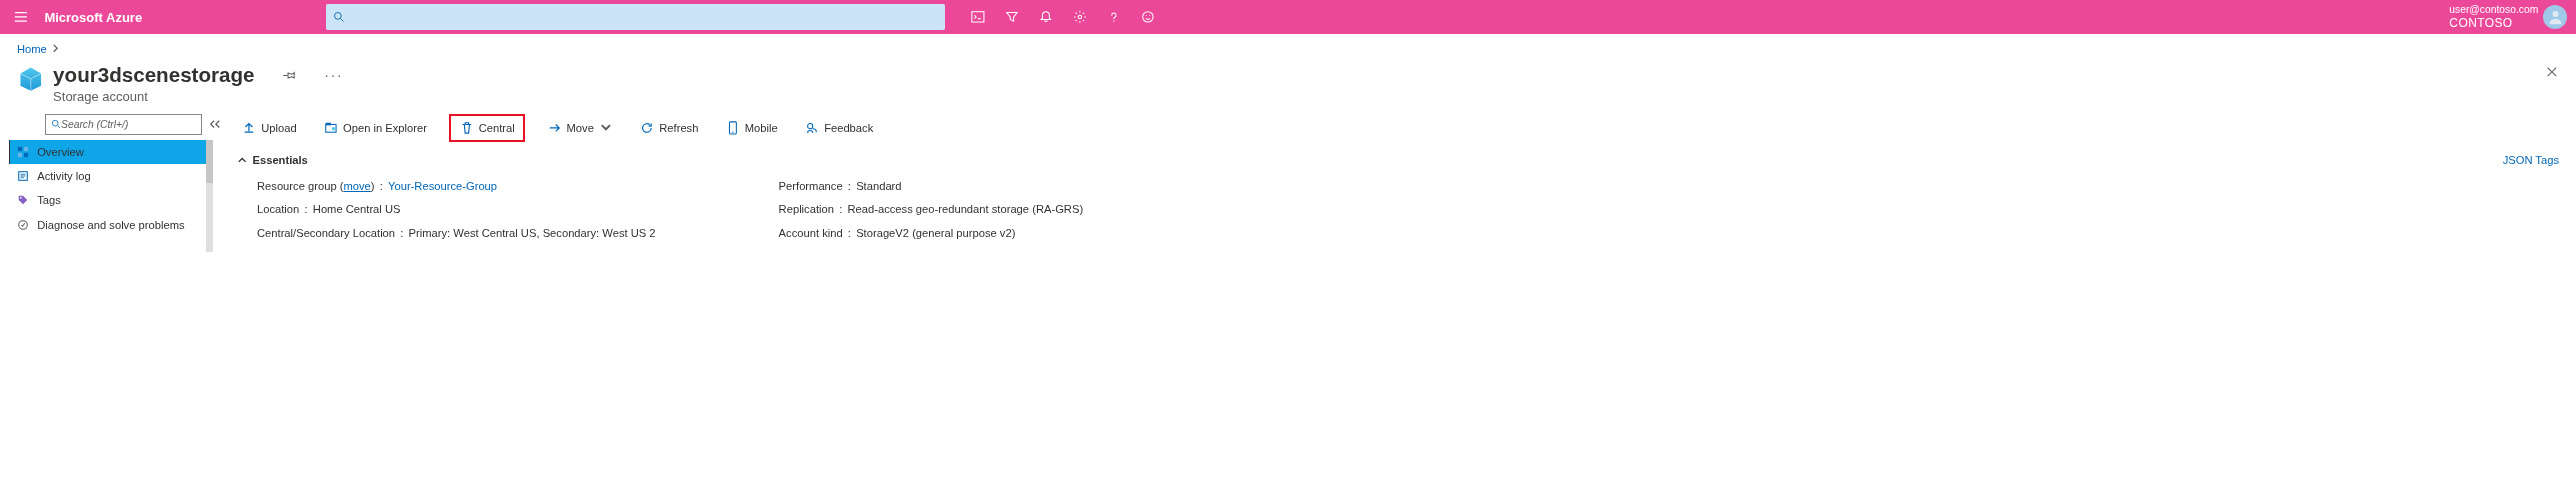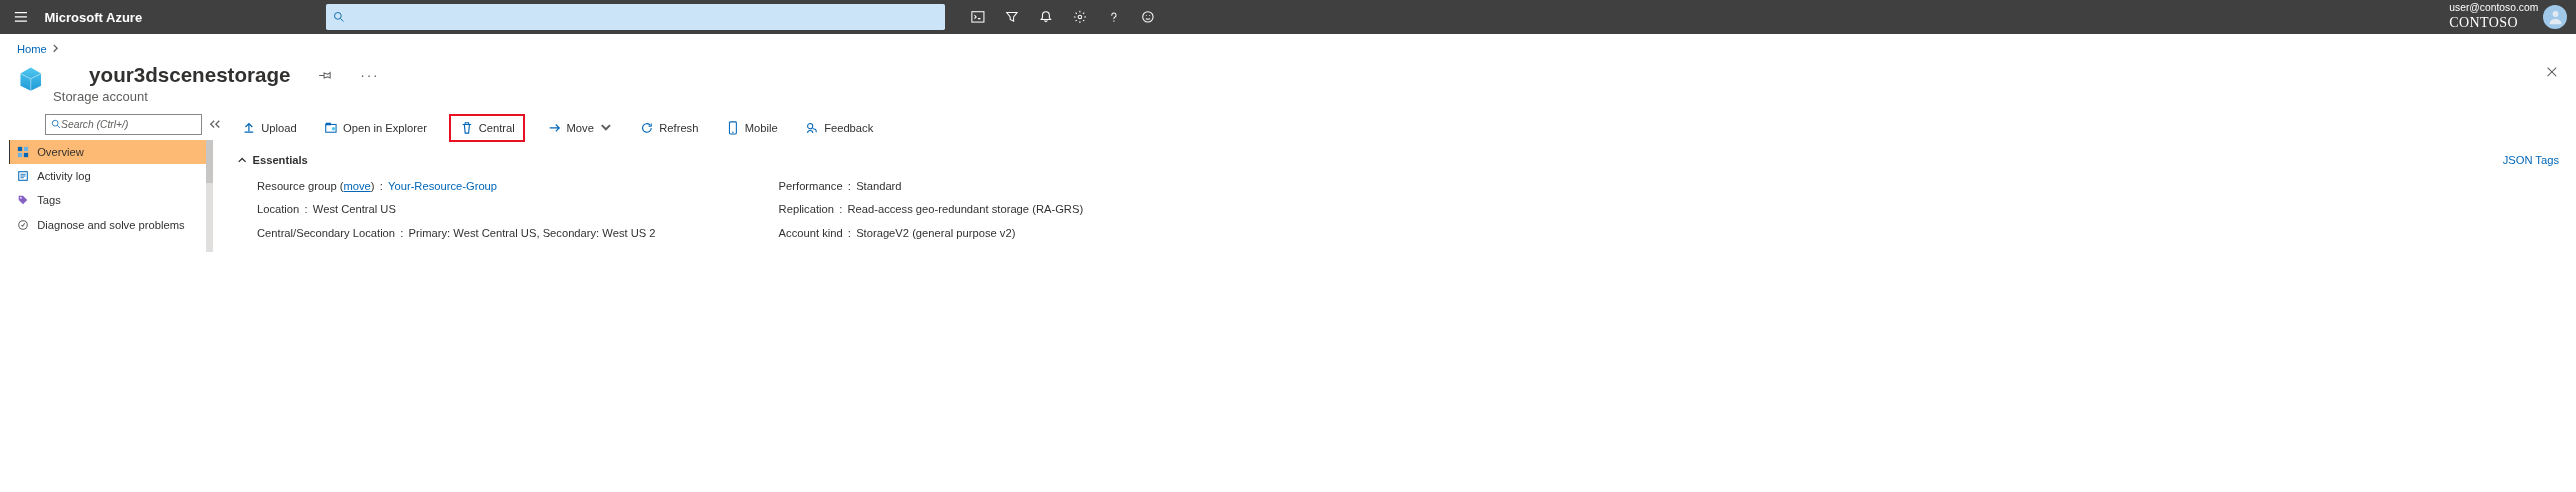--- a/index.html
+++ b/index.html
@@ -6,7 +6,7 @@
 body { background: #fff; font-size: 11.2px; color: #323130; width: 2576px; }
 
 
-.topbar { background: #404040; height: 34px; display: flex; align-items: center; color: #fff; padding: 0 0; position: relative; }
+.topbar { background: #ec4899; height: 34px; display: flex; align-items: center; color: #fff; padding: 0 0; position: relative; }
 .hamburger { width: 41px; height: 34px; display: flex; align-items: center; justify-content: center; cursor: pointer; }
 .brand { font-size: 13px; font-weight: 600; margin-left: 3.4px; margin-right: 34px; }
 .search-wrap { flex: 0 0 auto; margin-left: 150px; }

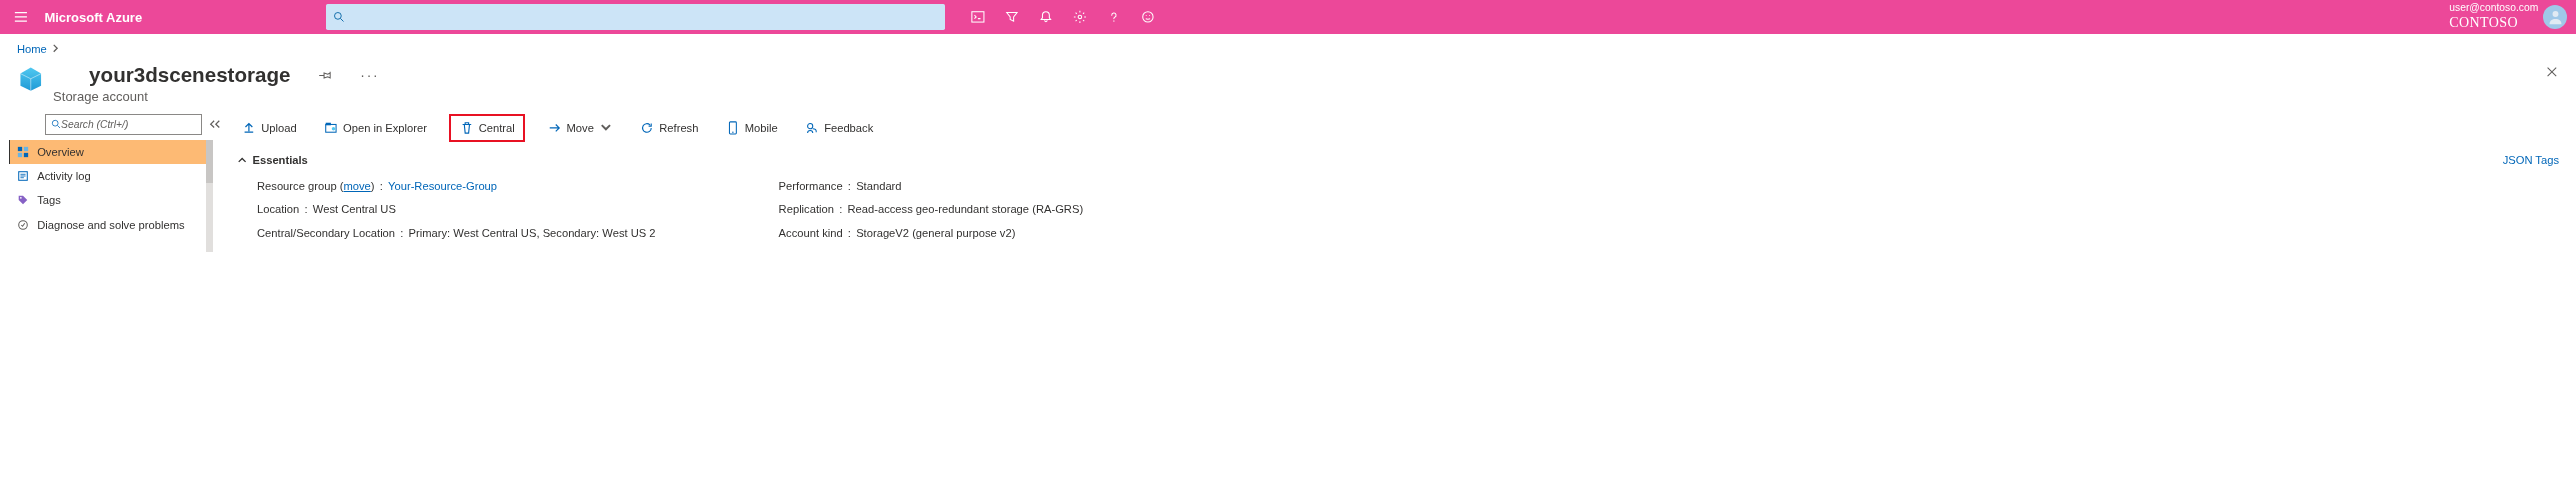--- a/index.html
+++ b/index.html
@@ -17,7 +17,7 @@
 .topbar-icon { width: 34px; height: 34px; display: flex; align-items: center; justify-content: center; cursor: pointer; }
 .topbar-user { margin-left: auto; display: flex; align-items: center; padding-right: 8.6px; }
 .user-text { text-align: left; font-size: 10.3px; line-height: 1.2; margin-right: 5.2px; }
-.user-text .tenant { font-size: 14px; letter-spacing: 0.4px; font-family: Liberation Serif, serif; }
+.user-text .tenant { font-size: 12px; letter-spacing: 0.4px; }
 .avatar { width: 24px; height: 24px; border-radius: 50%; background: #a0c8e8; display: flex; align-items: center; justify-content: center; }
 
 

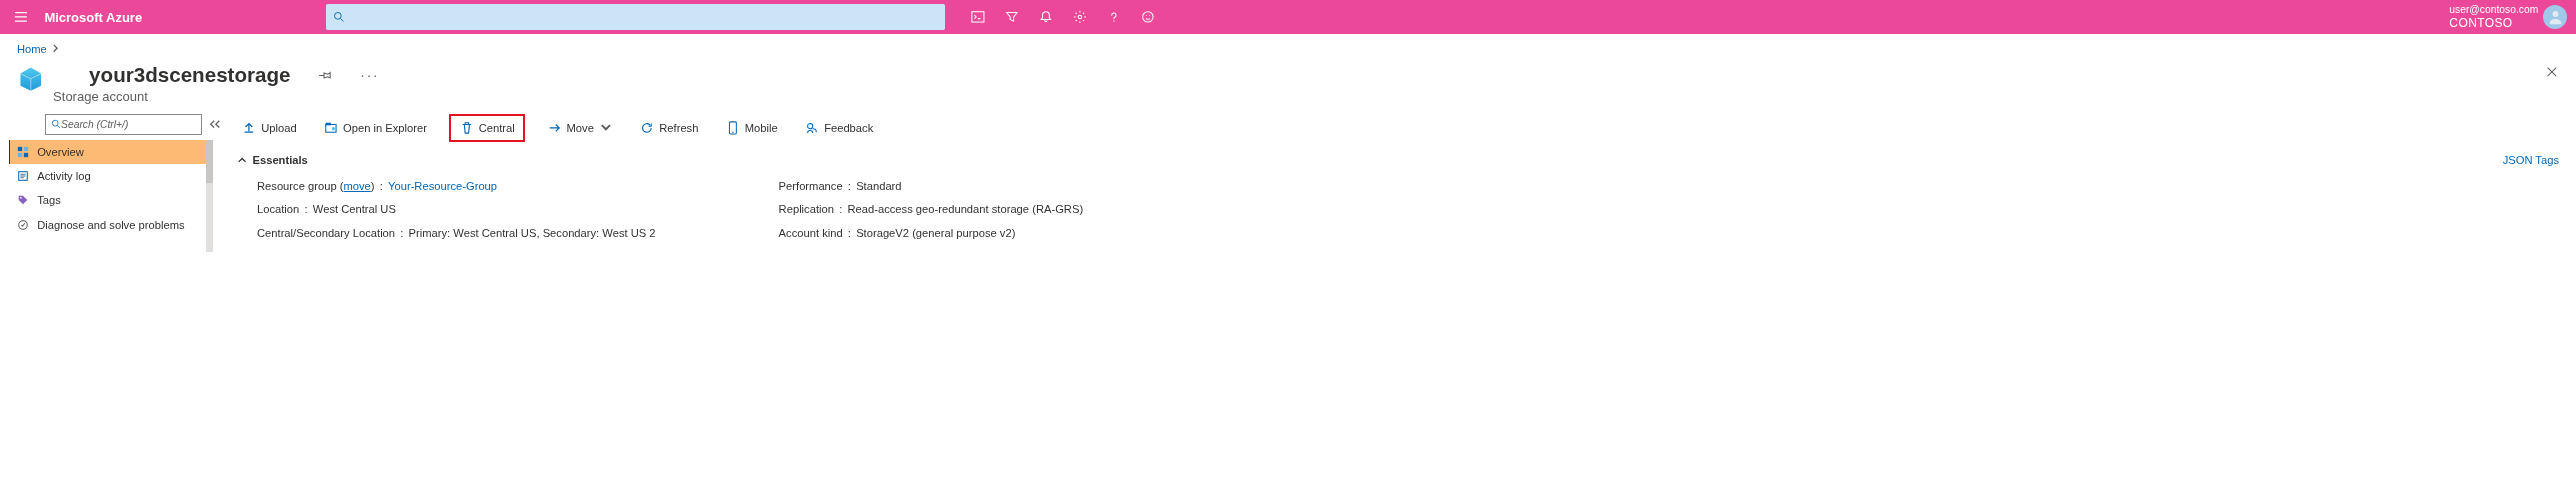--- a/index.html
+++ b/index.html
@@ -29,7 +29,7 @@
 .page-header { display: flex; align-items: flex-start; padding: 5.2px 17px 6.9px; position: relative; }
 .res-icon { width: 27.5px; height: 27.5px; margin-right: 8.6px; margin-top: 1.7px; }
 .title-block { display: flex; flex-direction: column; }
-.title-row { display: flex; align-items: center; gap: 28px; margin-left: 36px; }
+.title-row { display: flex; align-items: center; gap: 28px; }
 .page-title { font-size: 20.6px; font-weight: 600; color: #323130; }
 .pin-icon, .more-icon { color: #605e5c; cursor: pointer; }
 .subtitle { font-size: 13px; color: #605e5c; margin-top: 1.7px; }

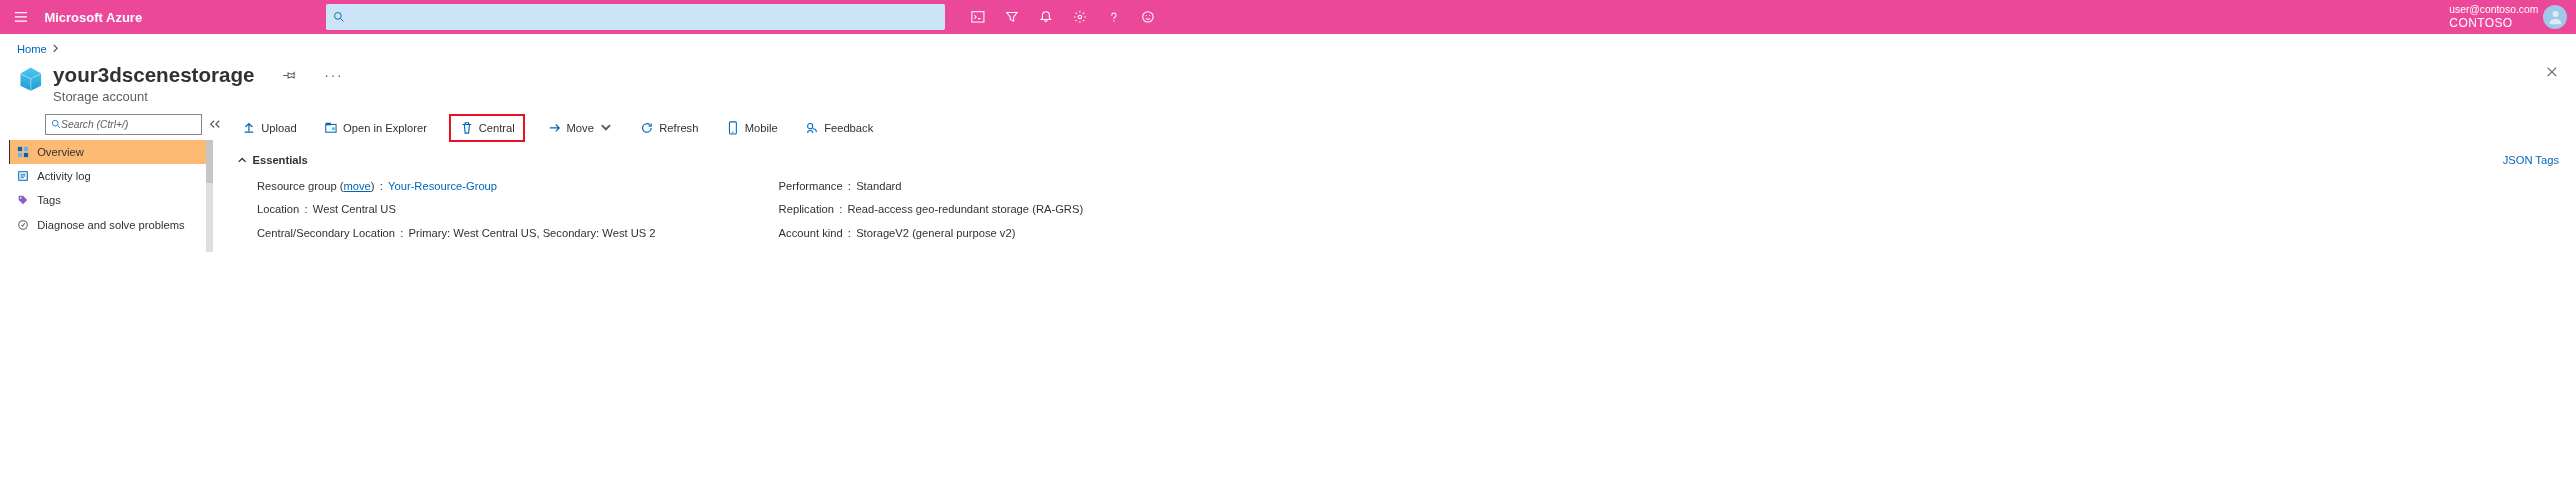--- a/index.html
+++ b/index.html
@@ -45,7 +45,7 @@
 .collapse-chevrons { color: #605e5c; cursor: pointer; }
 .menu { list-style: none; }
 .menu li { display: flex; align-items: center; gap: 6.9px; padding: 5.2px 6.9px; font-size: 11.2px; cursor: pointer; border-left: 1.7px solid transparent; }
-.menu li.selected { background: #fdba74; border-left: 1.7px solid #323130; font-weight: 400; }
+.menu li.selected { background: #0ea5e9; border-left: 1.7px solid #323130; font-weight: 400; }
 .menu-icon { width: 13.8px; height: 13.8px; display: flex; align-items: center; justify-content: center; }
 .scrollbar { width: 6.9px; background: #e1dfdd; height: 112px; margin-left: auto; }
 .scrollthumb { width: 6.9px; background: #c8c6c4; height: 43px; }

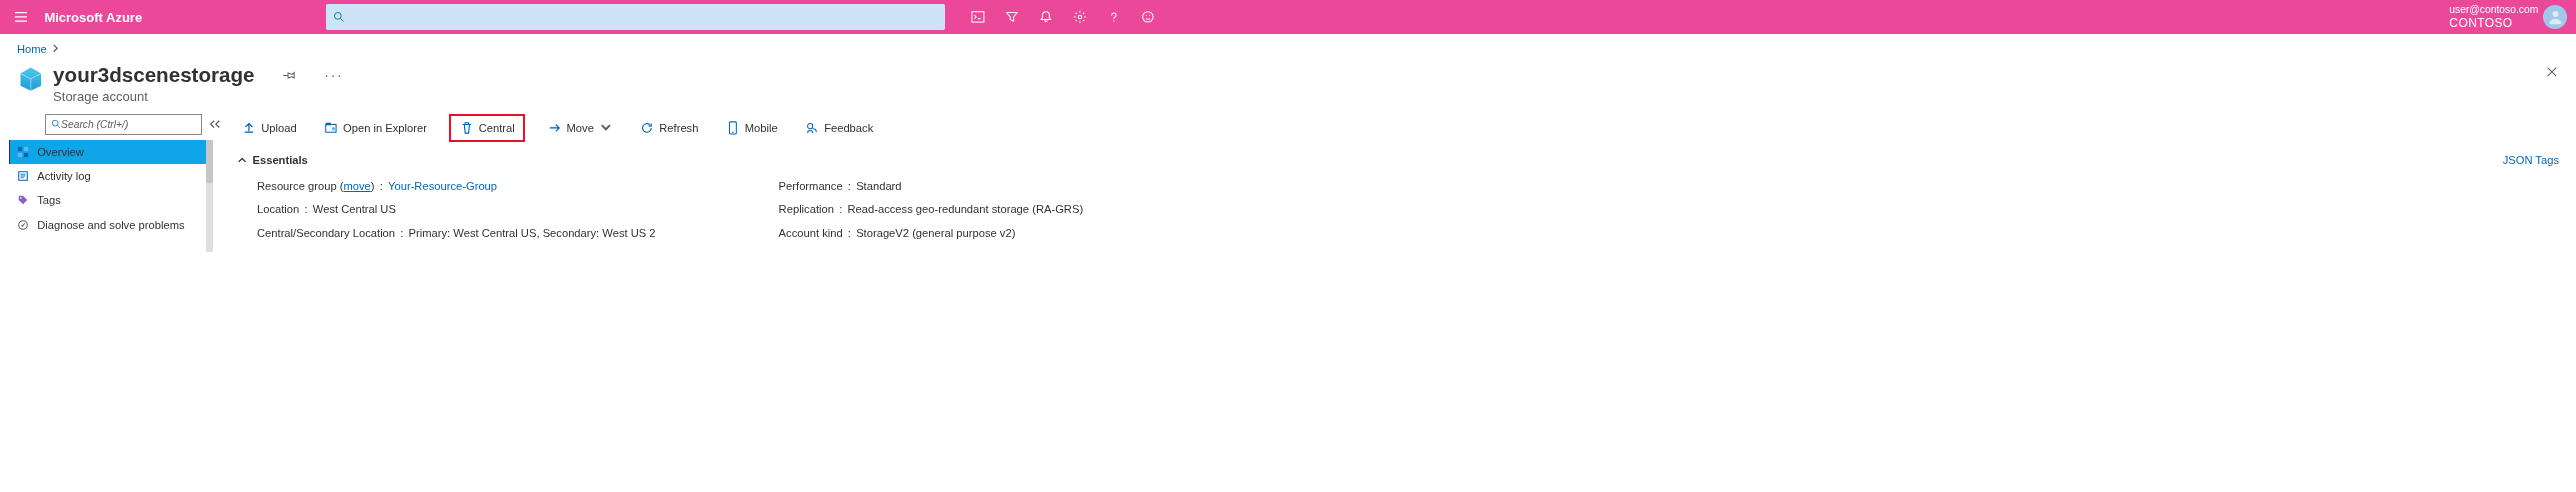--- a/index.html
+++ b/index.html
@@ -330,7 +330,7 @@
         <div class="kv-row">
           <span class="kv-key">Location</span>
           <span class="kv-sep">:</span>
-          <span class="kv-val">West Central US</span>
+          <span class="kv-val">Home Central US</span>
         </div>
         <div class="kv-row">
           <span class="kv-key">Central/Secondary Location</span>

